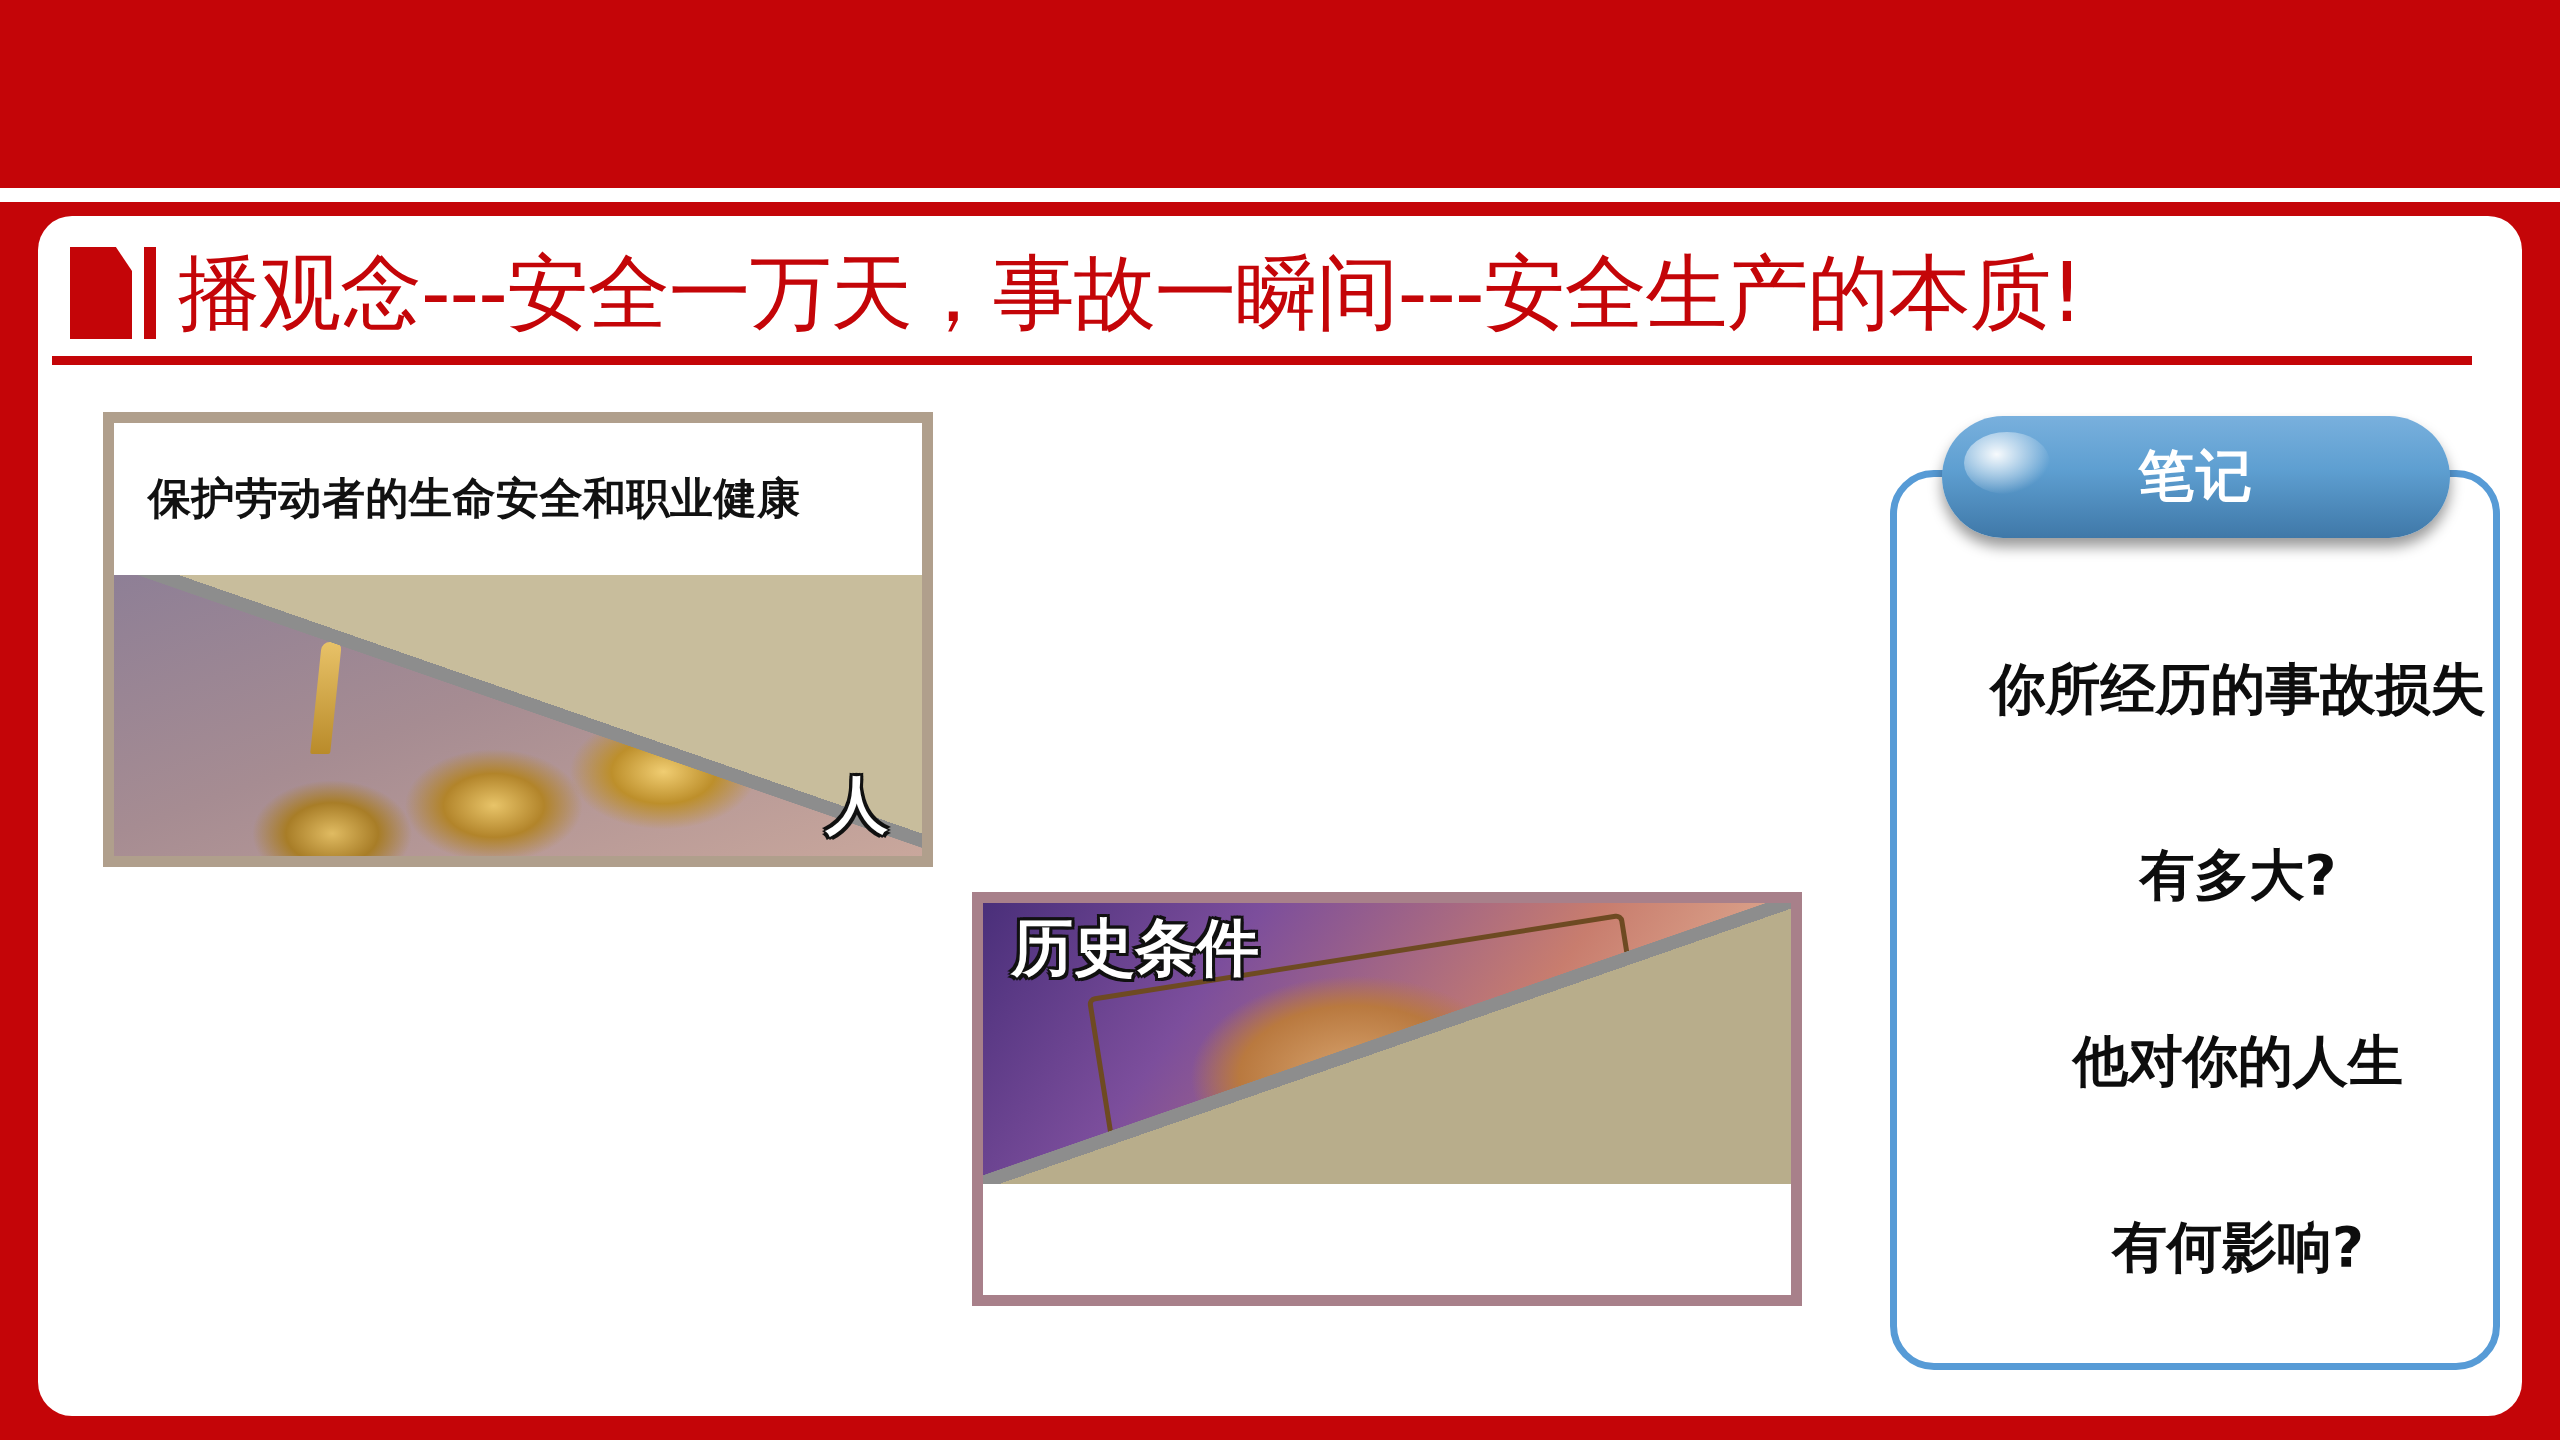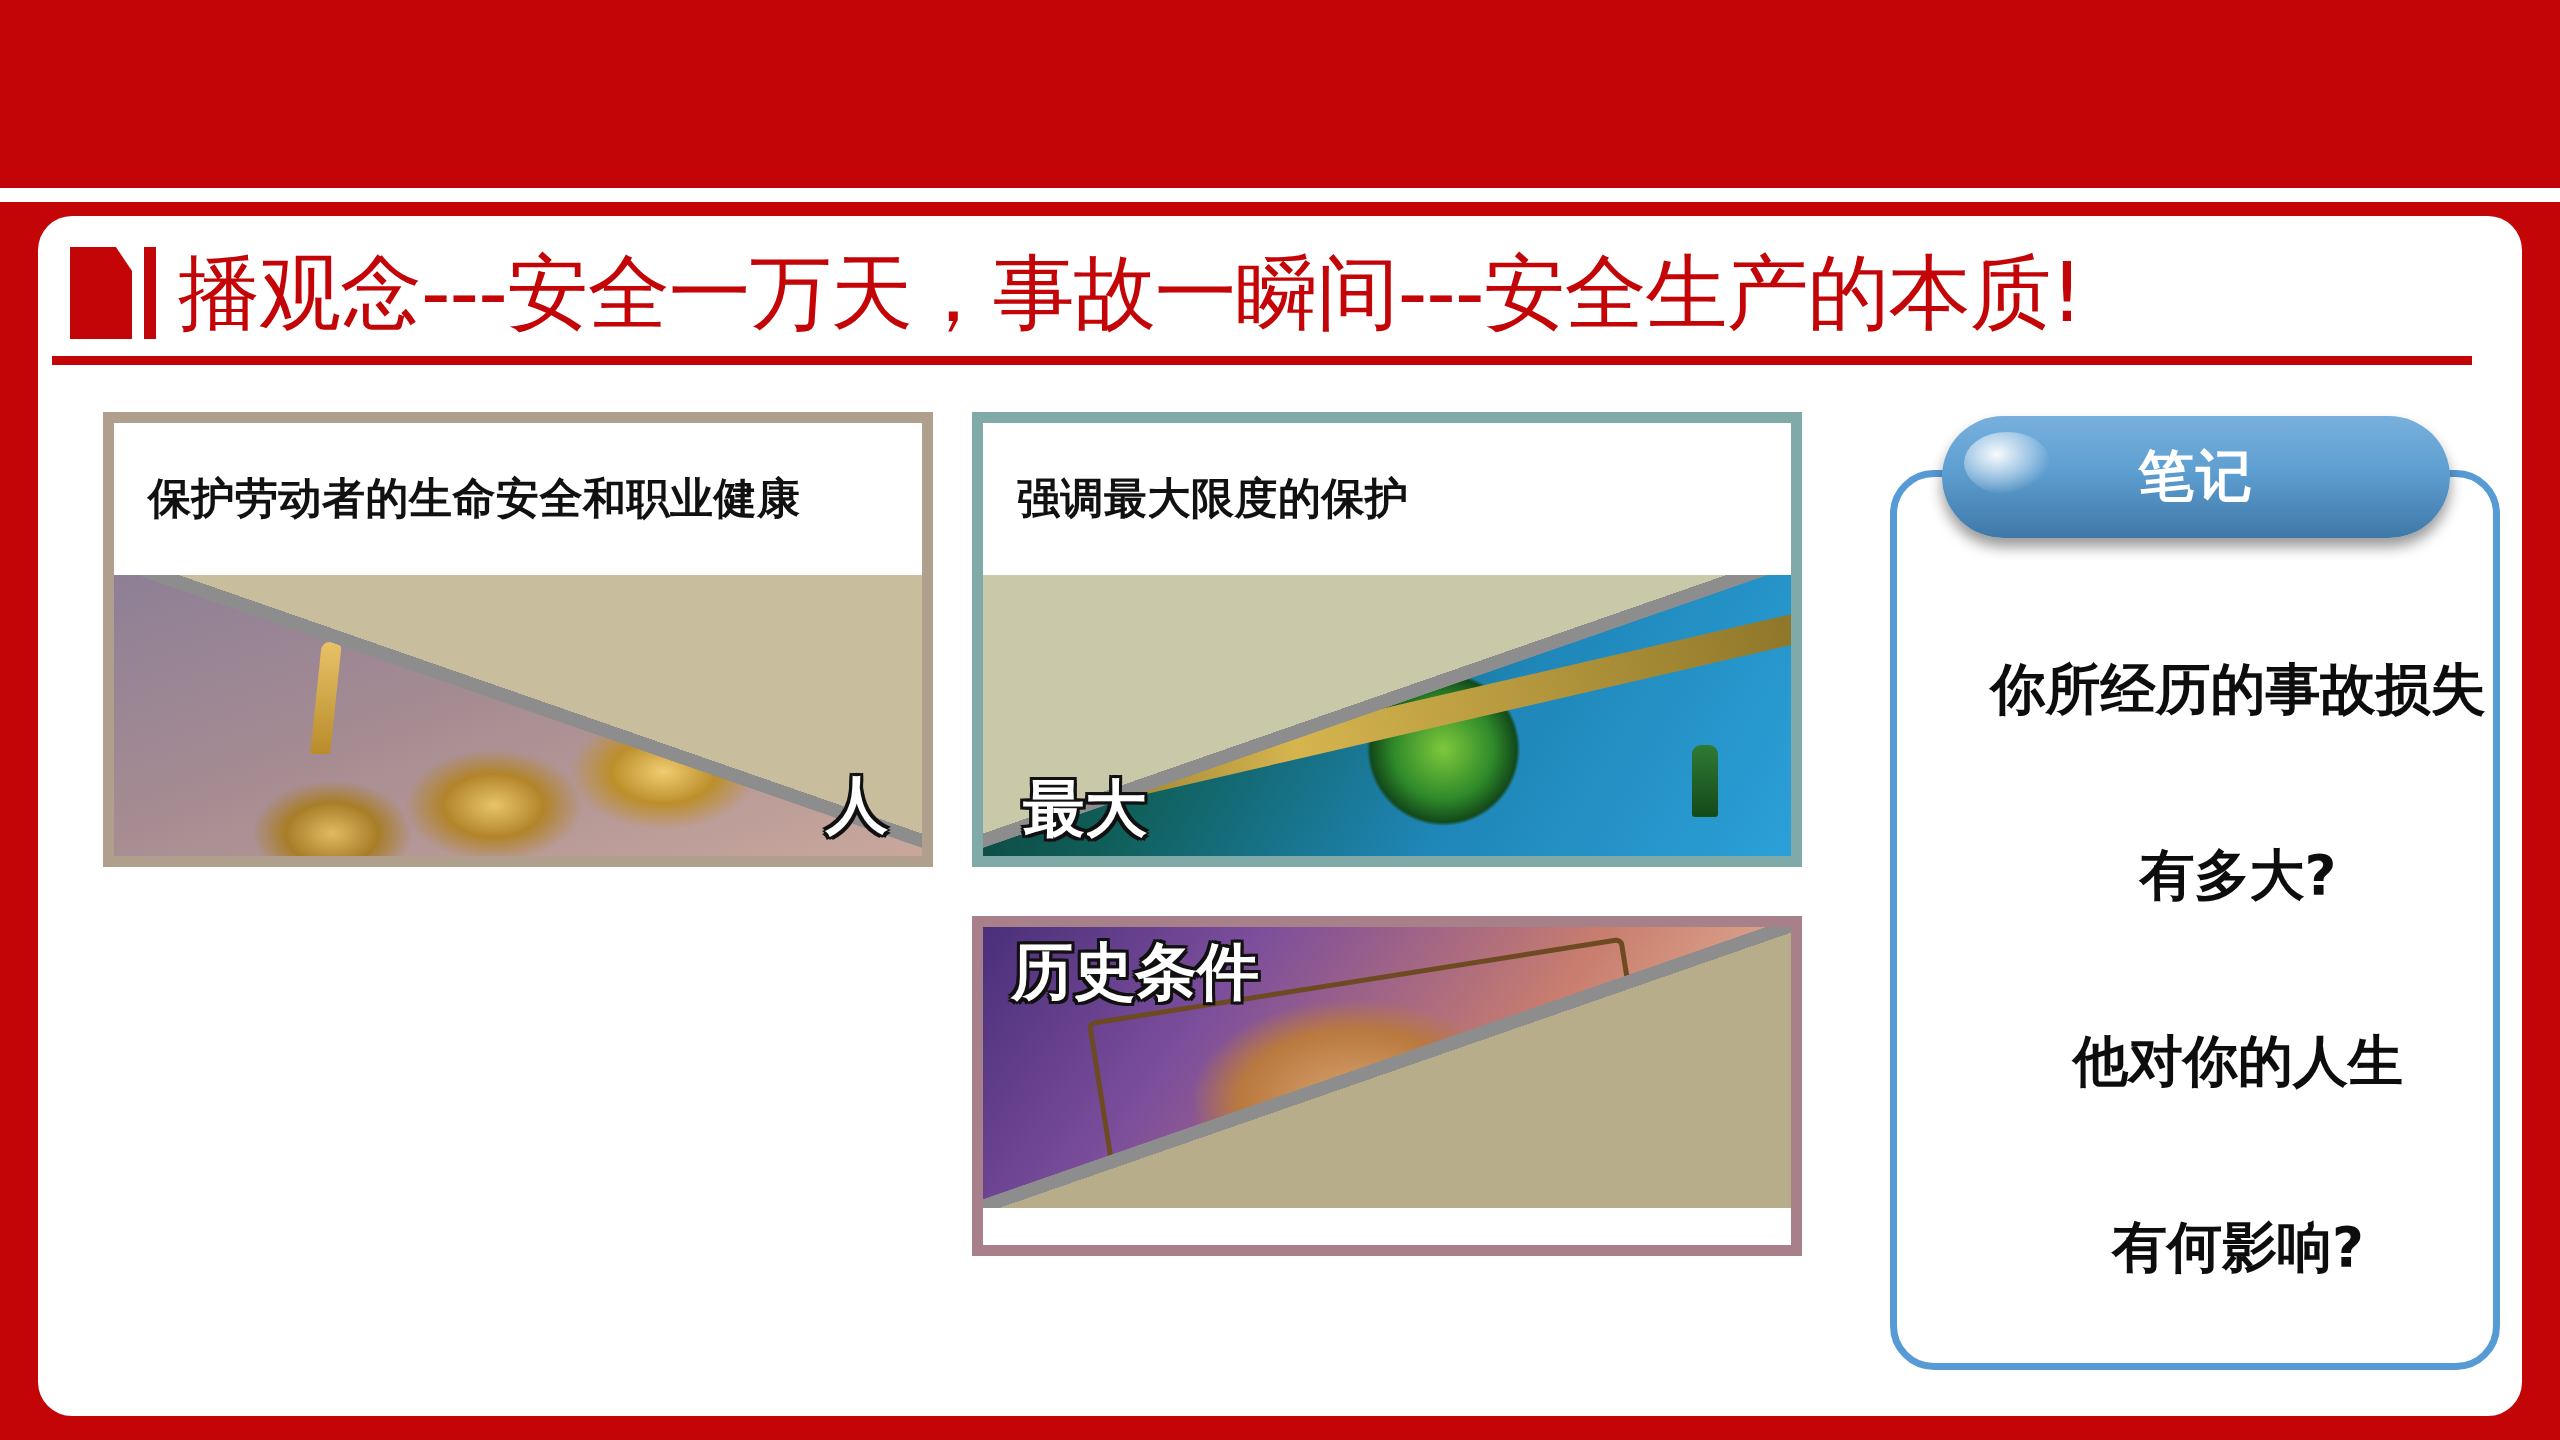--- a/index.html
+++ b/index.html
@@ -194,18 +194,6 @@
       </div>
     </div>
 
-    <div class="card card-2">
-      <div class="cap">强调最大限度的保护</div>
-      <div class="photo ph-globe">
-        <div class="bar"></div>
-        <div class="man"></div>
-        <div class="wedge w-bl">
-          <div class="tri"></div>
-            <div class="edge"></div>
-        </div>
-        <div class="tag tag-bl">最大</div>
-      </div>
-    </div>
 
 
     <div class="card card-4">

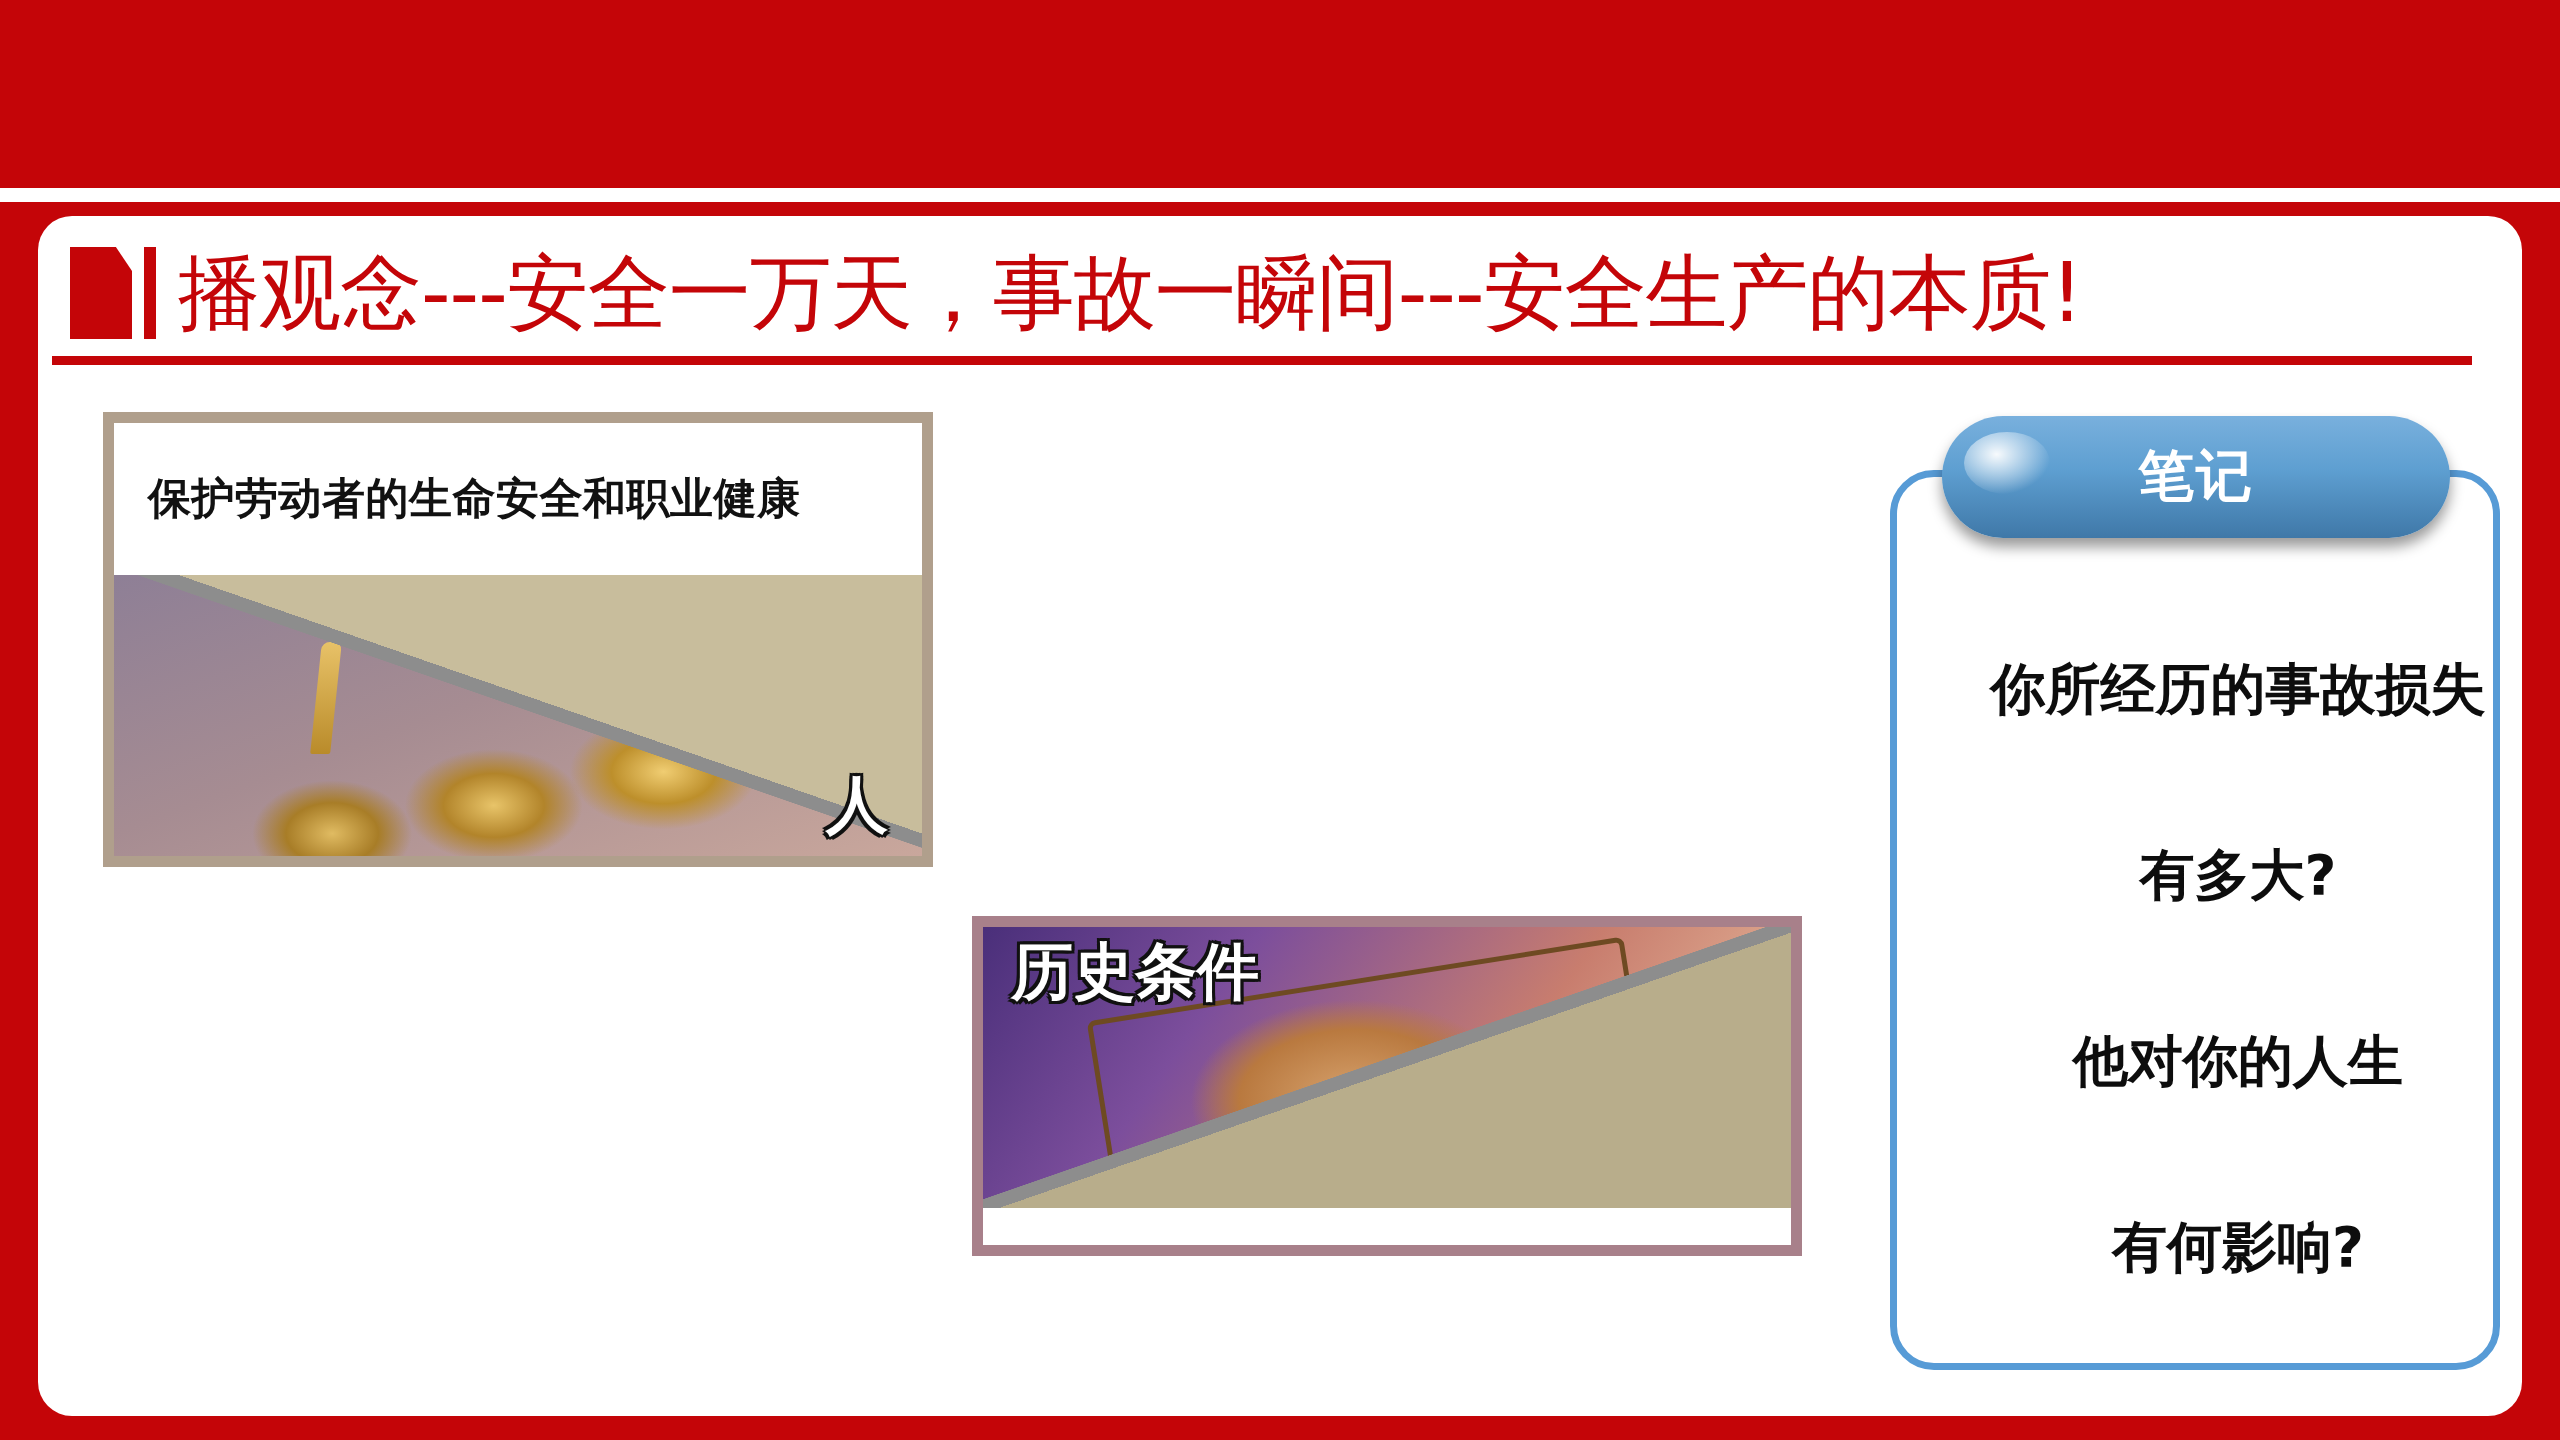--- a/index.html
+++ b/index.html
@@ -41,7 +41,7 @@
   .card-1{left:0;top:0;width:830px;height:455px;border:11px solid #b09f8c;}
   .card-2{left:869px;top:0;width:830px;height:455px;border:11px solid #7faaa8;}
   .card-3{left:0;top:492px;width:830px;height:455px;border:11px solid #b3af80;}
-  .card-4{left:869px;top:504px;width:830px;height:340px;border:11px solid #a8808a;}
+  .card-4{left:869px;top:480px;width:830px;height:414px;border:11px solid #a8808a;}
 
   .cap{
     box-sizing:border-box;width:100%;height:152px;background:#ffffff;

